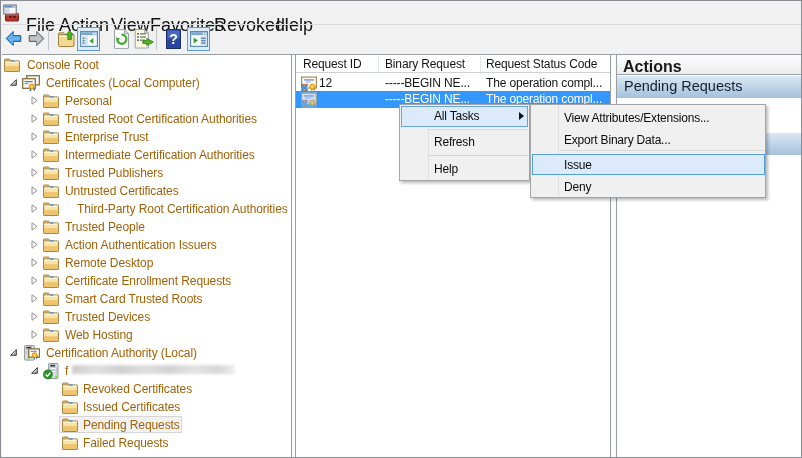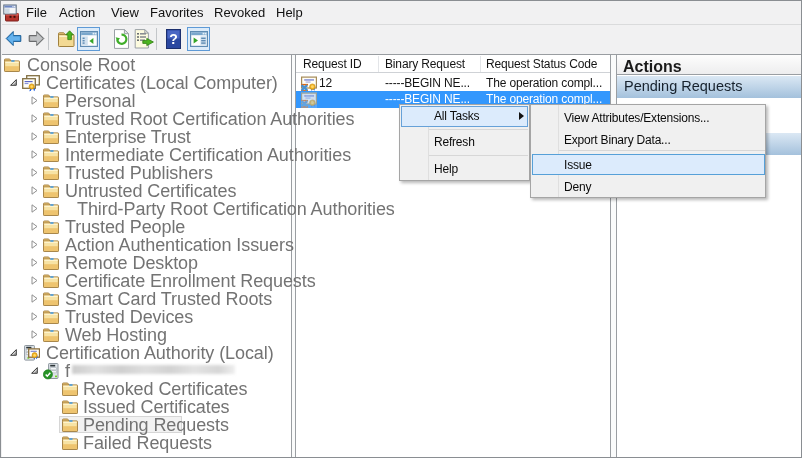--- a/index.html
+++ b/index.html
@@ -5,7 +5,7 @@
 body { position:relative; font-family:"Liberation Sans",sans-serif; background:#f1f1f2;
        border:1px solid #8a8e92; -webkit-font-smoothing:antialiased; }
 .trtxt { position:absolute; font-size:18px; letter-spacing:-0.08px; color:#737373; white-space:nowrap; height:18px; line-height:18px; }
-.menulbl { position:absolute; top:1px; height:22px; line-height:22px; font-size:13px; color:#111;text-align:center; }
+.menulbl { position:absolute; top:13px; height:22px; line-height:22px; font-size:18px; color:#111;text-align:center; }
 .pane { position:absolute; background:#fff; }
 .hcell { position:absolute; top:55px; height:17px; line-height:17px; font-size:12px; letter-spacing:-0.15px; color:#141414; white-space:nowrap; }
 .lcell { position:absolute; height:17px; line-height:17px; font-size:12px; letter-spacing:-0.15px; color:#141414; white-space:nowrap; }

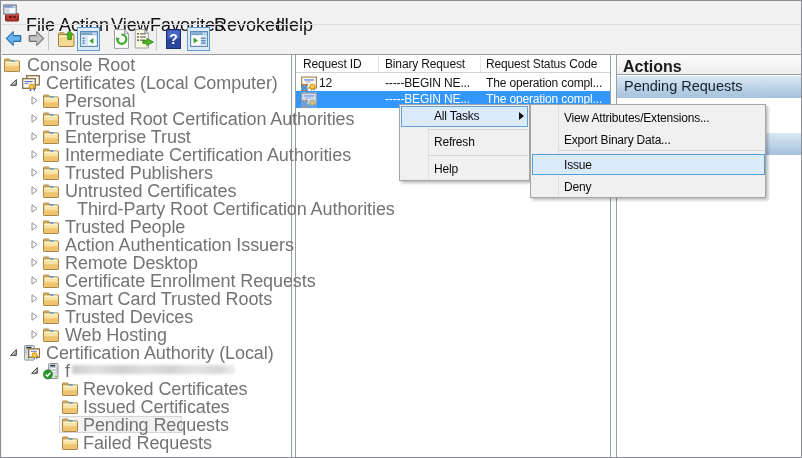--- a/index.html
+++ b/index.html
@@ -4,7 +4,7 @@
 html,body { width:802px; height:458px; overflow:hidden; }
 body { position:relative; font-family:"Liberation Sans",sans-serif; background:#f1f1f2;
        border:1px solid #8a8e92; -webkit-font-smoothing:antialiased; }
-.trtxt { position:absolute; font-size:18px; letter-spacing:-0.08px; color:#737373; white-space:nowrap; height:18px; line-height:18px; }
+.trtxt { position:absolute; font-size:12px; letter-spacing:-0.08px; color:#a16207; white-space:nowrap; height:18px; line-height:18px; }
 .menulbl { position:absolute; top:13px; height:22px; line-height:22px; font-size:18px; color:#111;text-align:center; }
 .pane { position:absolute; background:#fff; }
 .hcell { position:absolute; top:55px; height:17px; line-height:17px; font-size:12px; letter-spacing:-0.15px; color:#141414; white-space:nowrap; }

